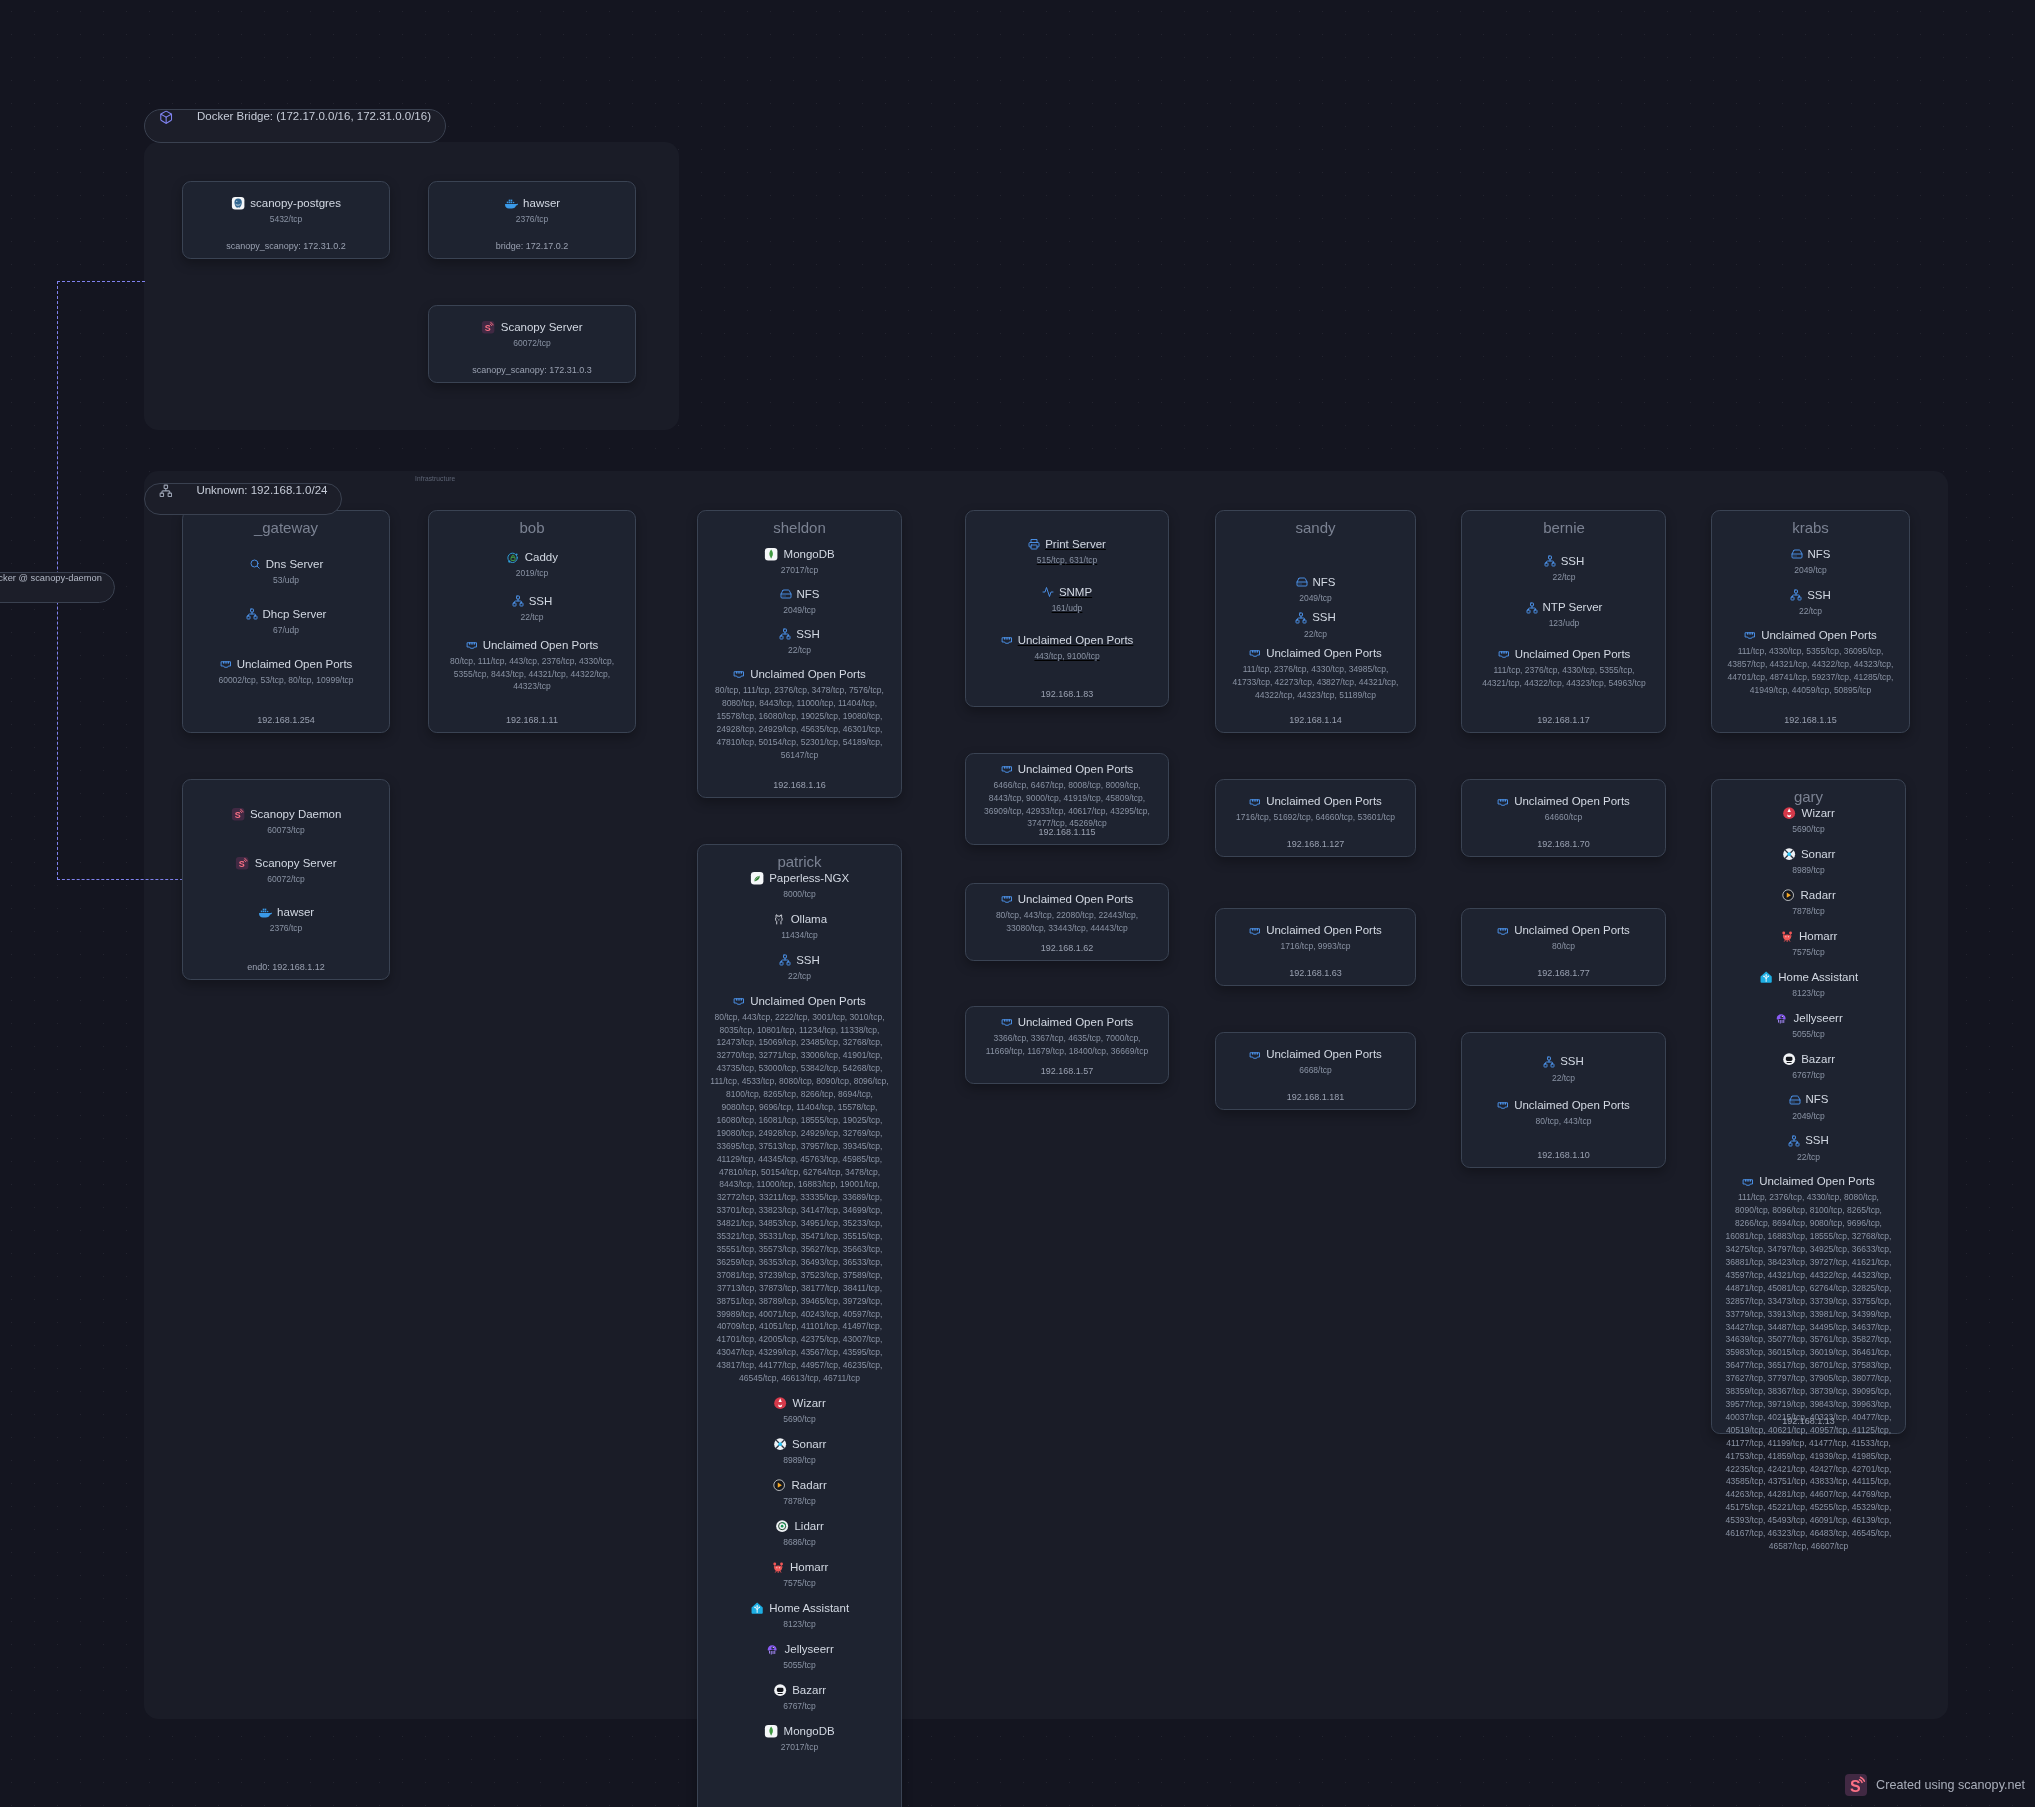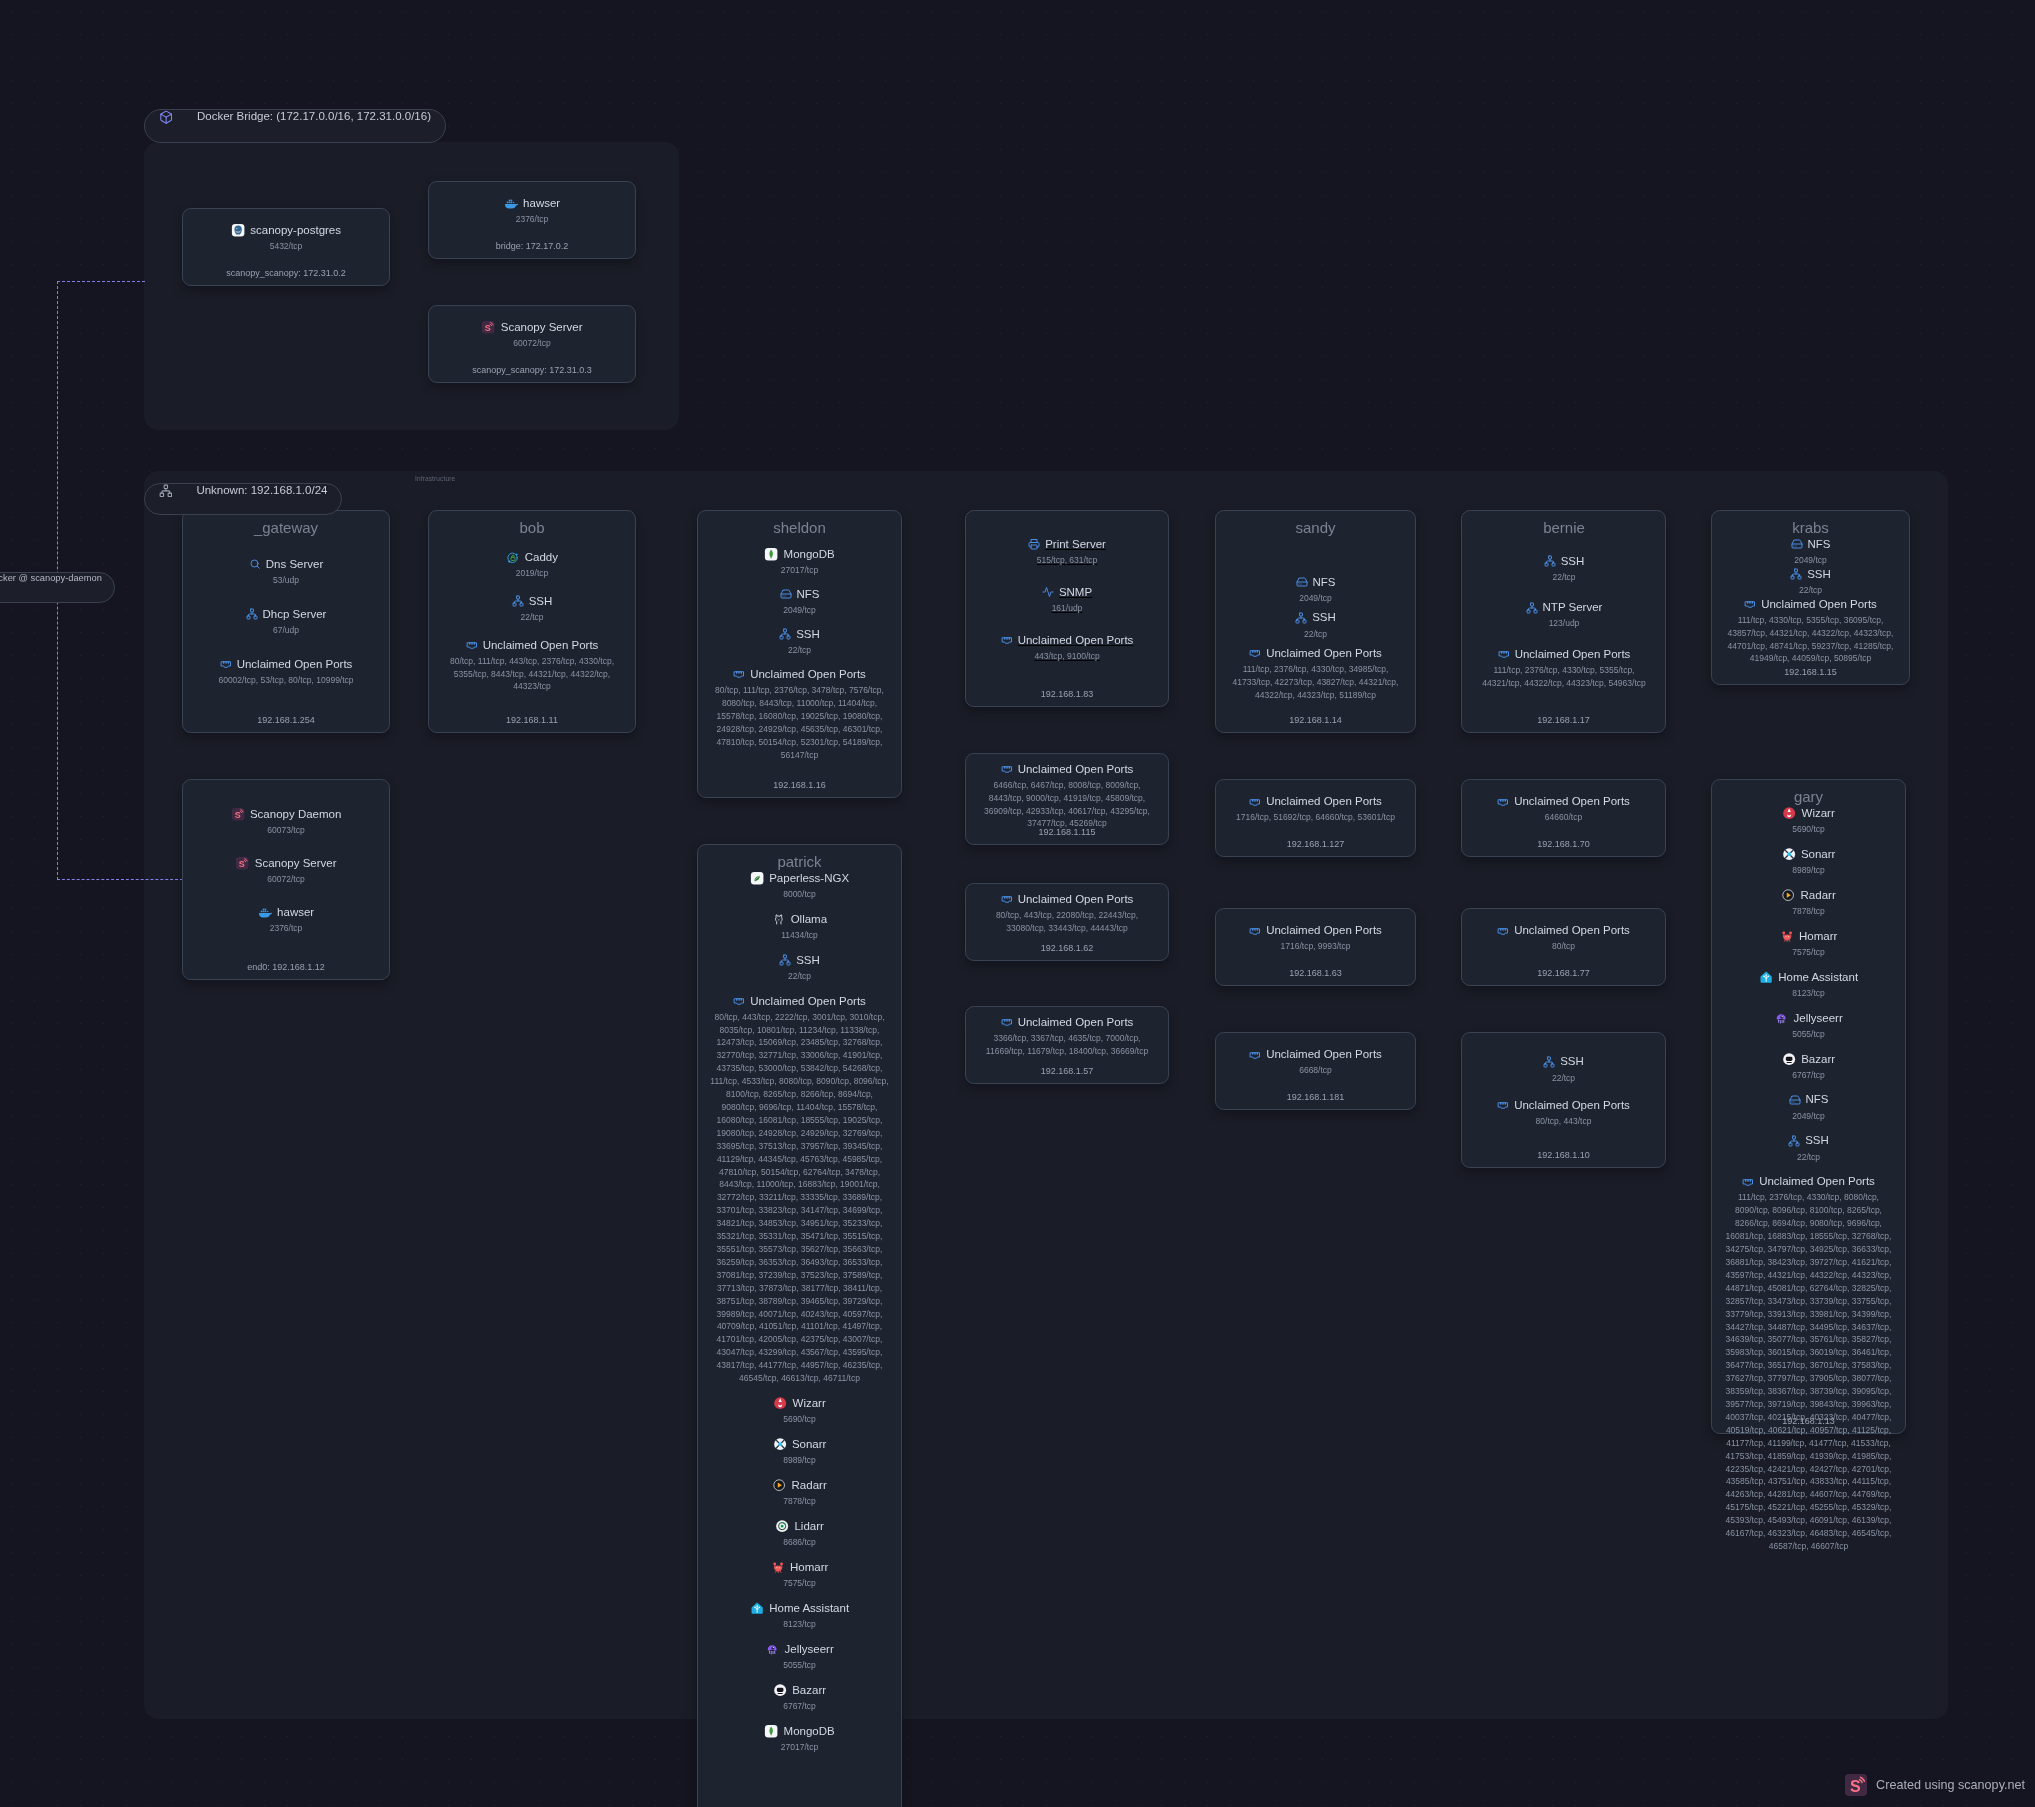--- a/index.html
+++ b/index.html
@@ -38,7 +38,7 @@
   .h-patrick .svc,.h-gary .svc{margin-bottom:11px;}
   .h-patrick,.h-gary,.h-uop-115{overflow:visible;}
   
-  .h-scanopy-postgres{left:182px;top:181px;width:208px;height:78px;margin-top:27px;}
+  .h-scanopy-postgres{left:182px;top:181px;width:208px;height:78px;}
   .h-hawser-bridge{left:428px;top:181px;width:208px;height:78px;}
   .h-scanopy-server-bridge{left:428px;top:305px;width:208px;height:78px;}
   .h-gateway{left:182px;top:510px;width:208px;height:223px;}

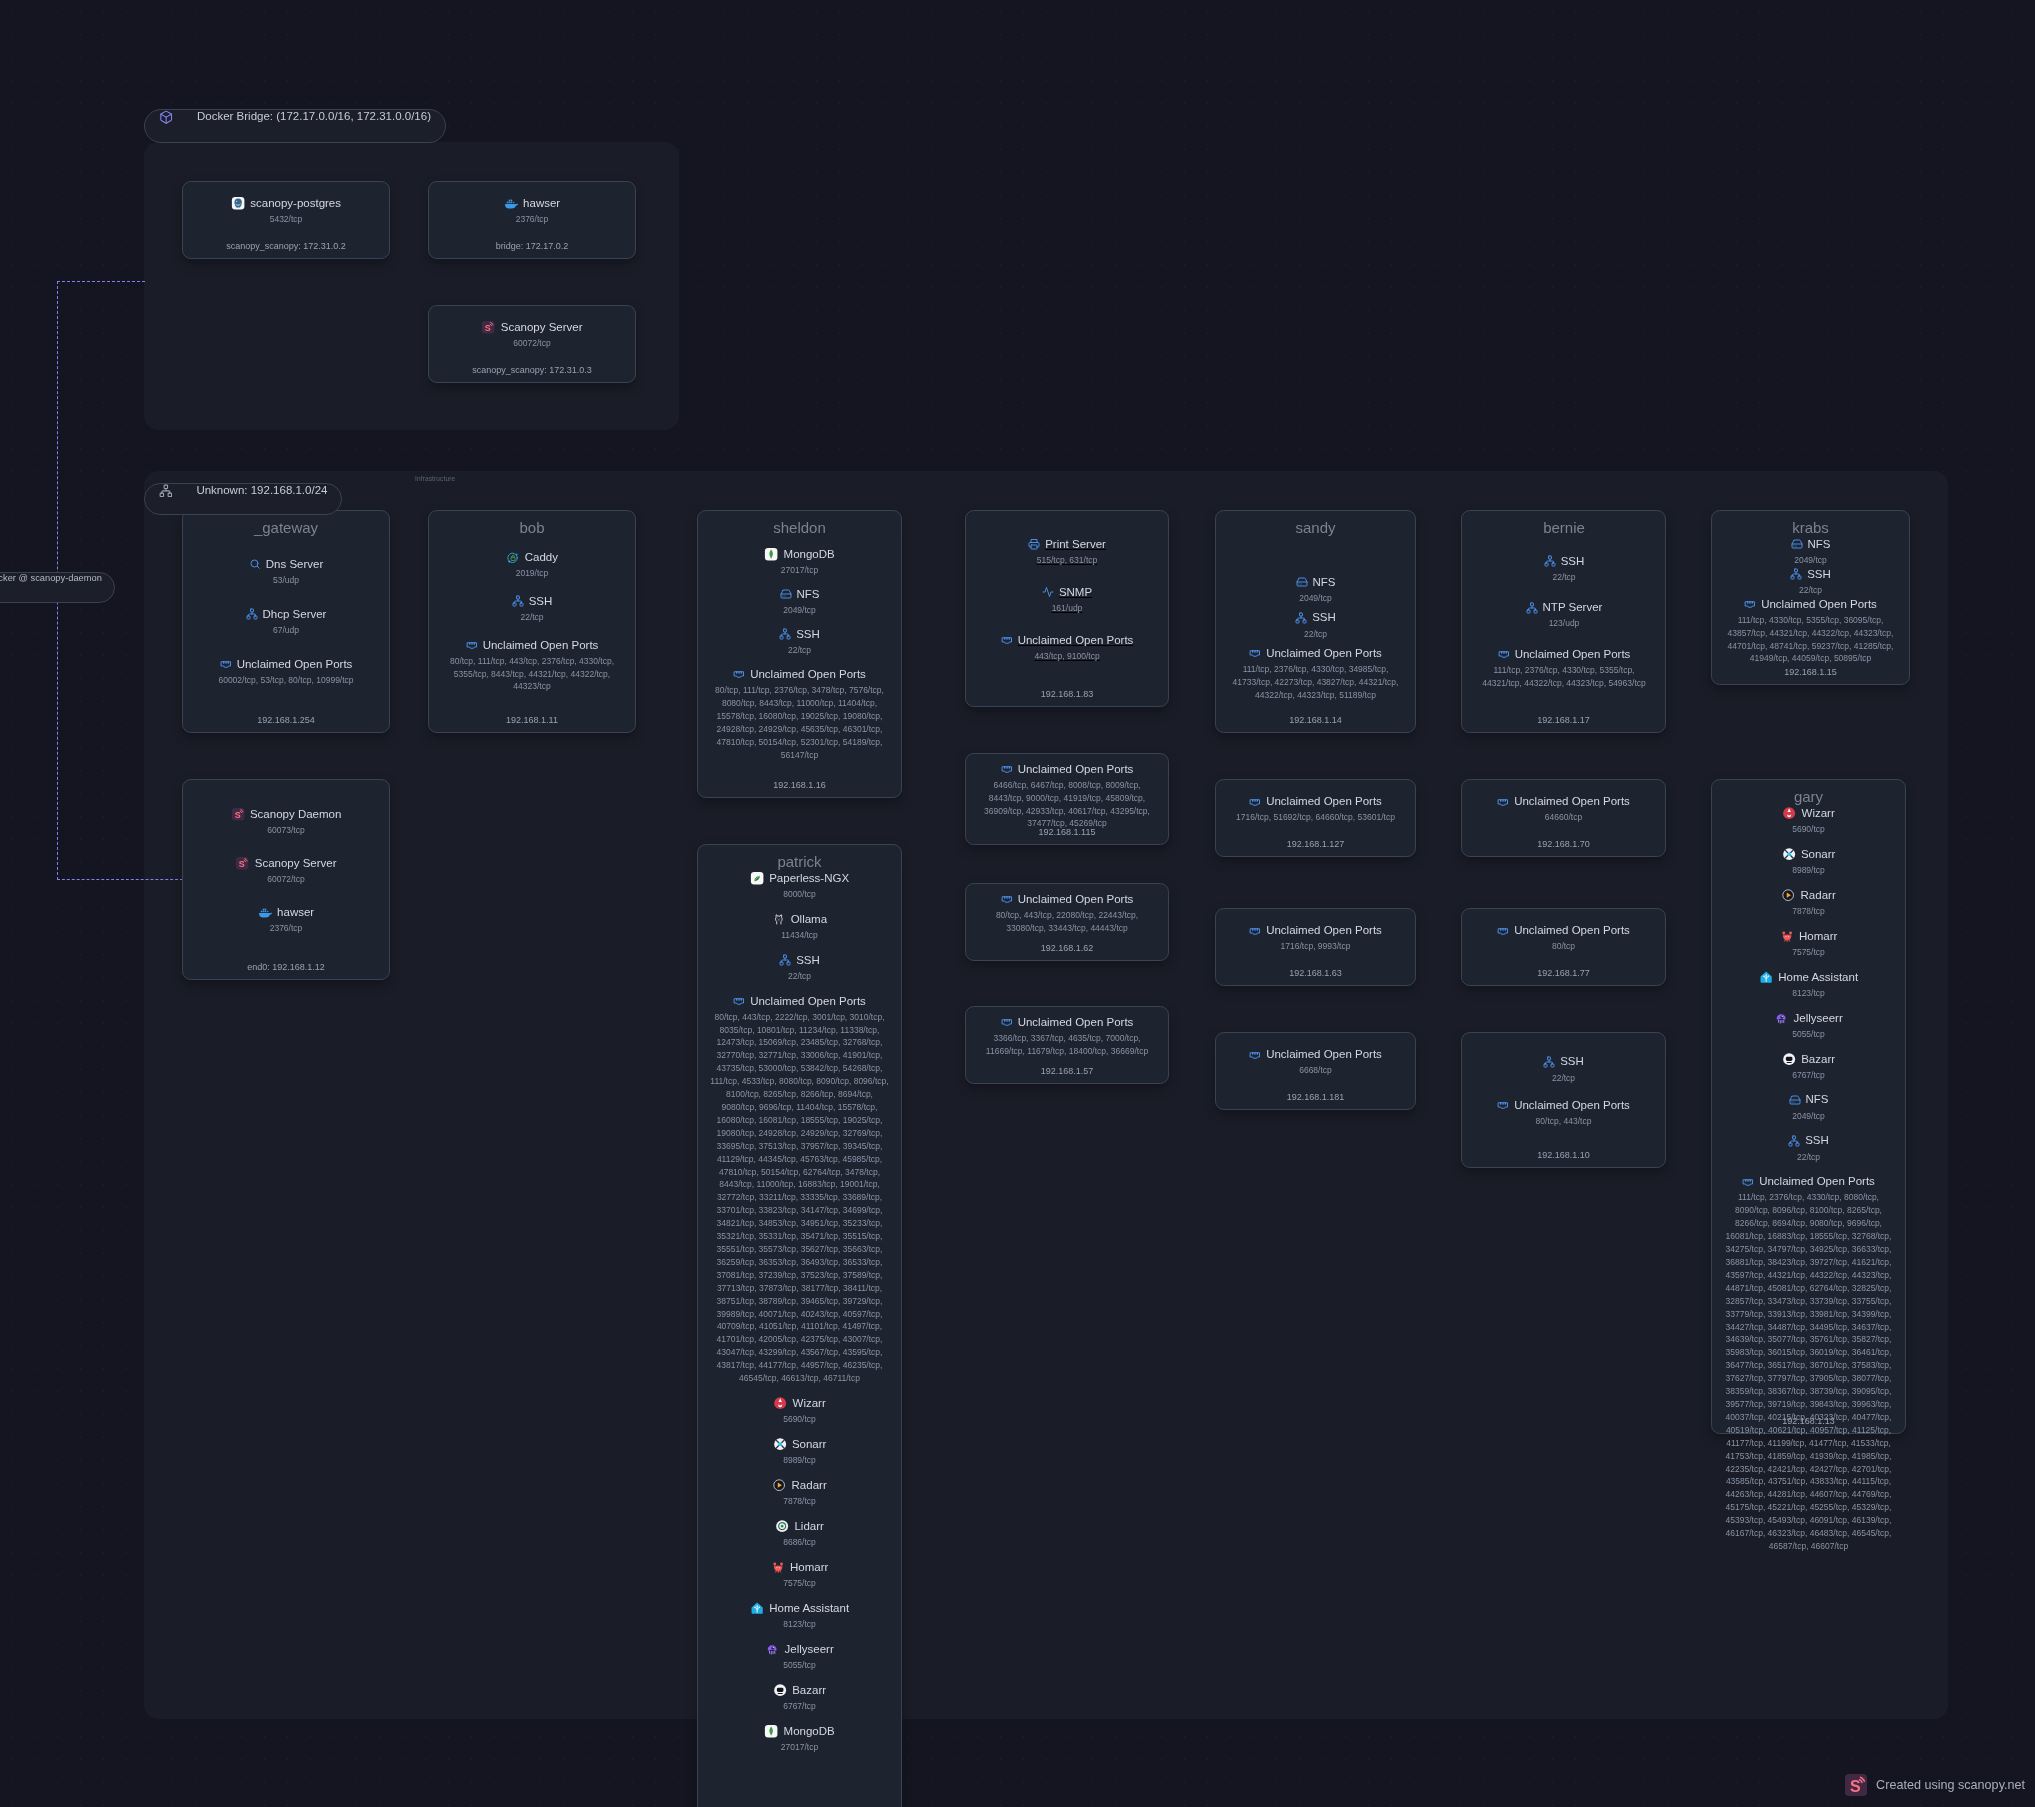--- a/index.html
+++ b/index.html
@@ -47,7 +47,7 @@
   .h-printserver{left:965px;top:510px;width:204px;height:197px;text-decoration:underline;}
   .h-sandy{left:1215px;top:510px;width:201px;height:223px;gap:33px;}
   .h-bernie{left:1461px;top:510px;width:205px;height:223px;padding-left:12px;}
-  .h-krabs{left:1711px;top:510px;width:199px;height:175px;}
+  .h-krabs{left:1711px;top:510px;width:199px;height:223px;}
   .h-scanopy-daemon{left:182px;top:779px;width:208px;height:201px;}
   .h-patrick{left:697px;top:844px;width:205px;height:1060px;}
   .h-uop-115{left:965px;top:753px;width:204px;height:92px;}

